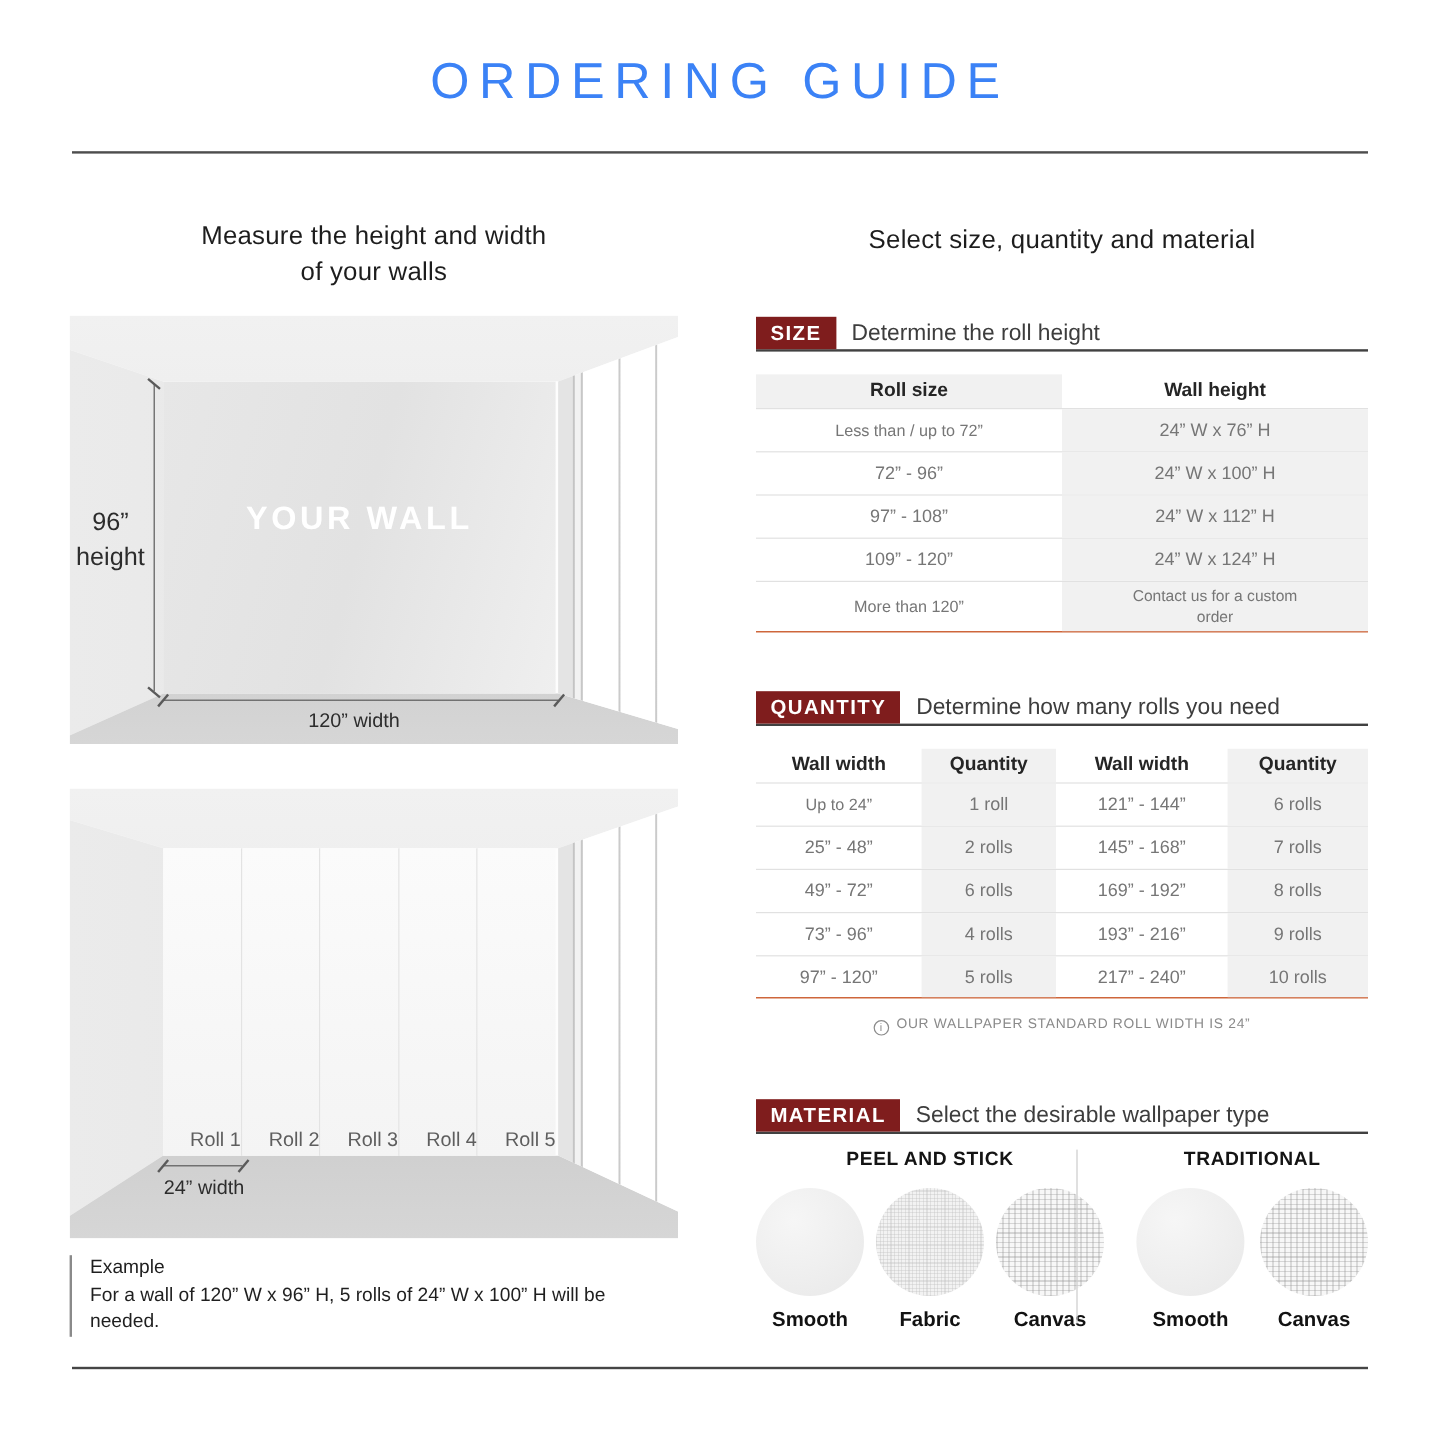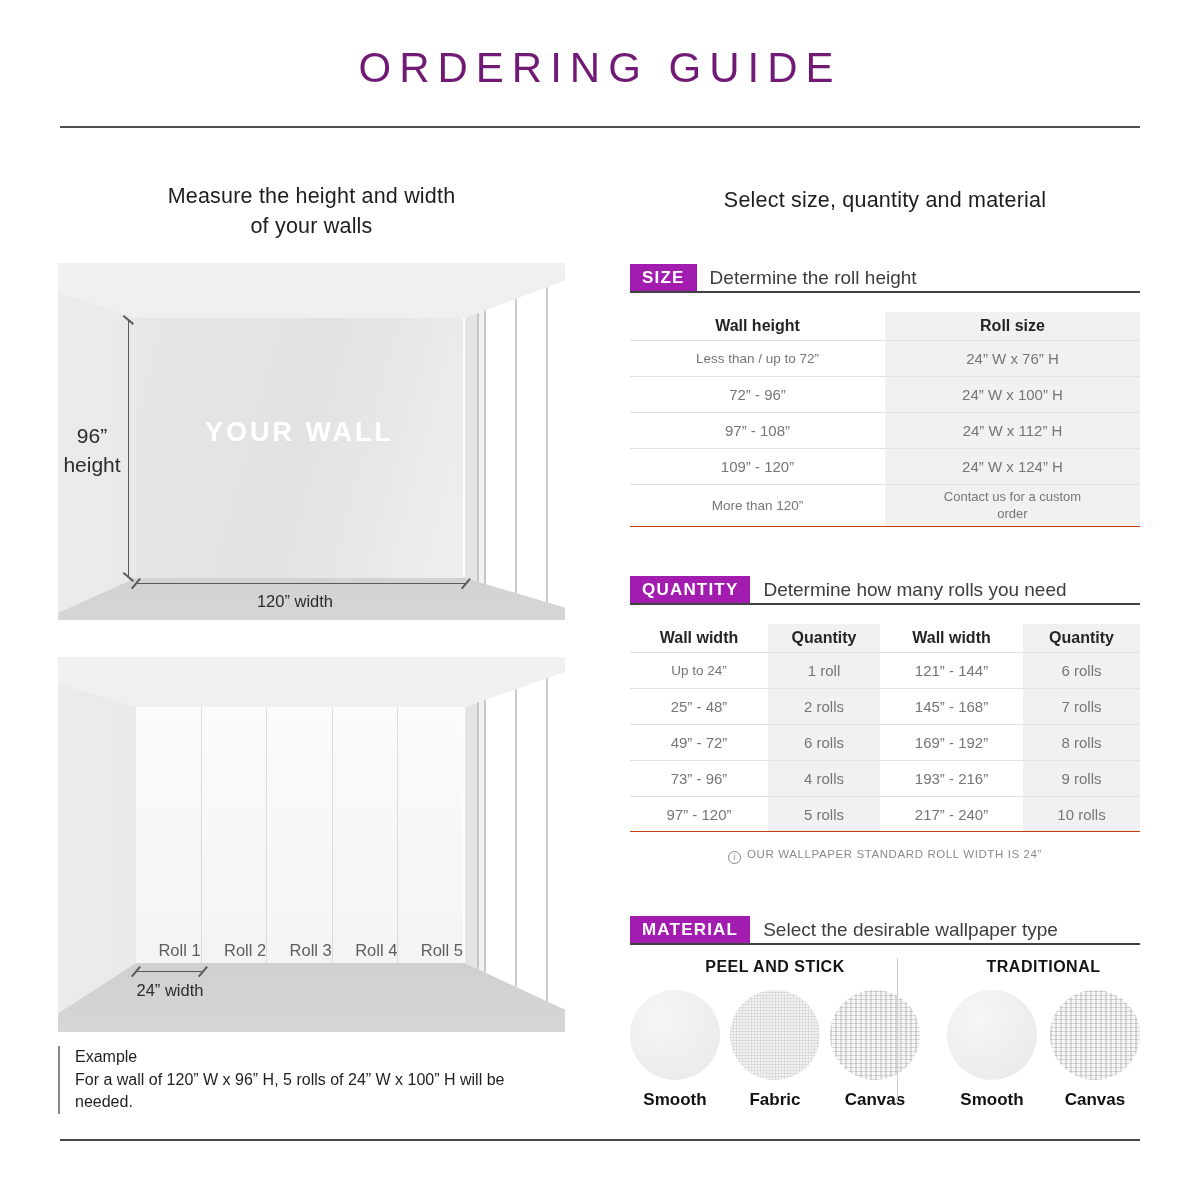--- a/index.html
+++ b/index.html
@@ -9,7 +9,7 @@
 
   
   .page-title { position:absolute; top:44px; left:0; width:100%; text-align:center;
-    font-size:42px; font-weight:500; letter-spacing:8px; color:#701a75; }
+    font-size:42px; font-weight:500; letter-spacing:8px; color:#3b82f6; }
   .rule-top { position:absolute; top:126px; left:60px; width:1080px; height:2px; background:#4d4d4d; }
   .rule-bottom { position:absolute; top:1139px; left:60px; width:1080px; height:2px; background:#454545; }
 

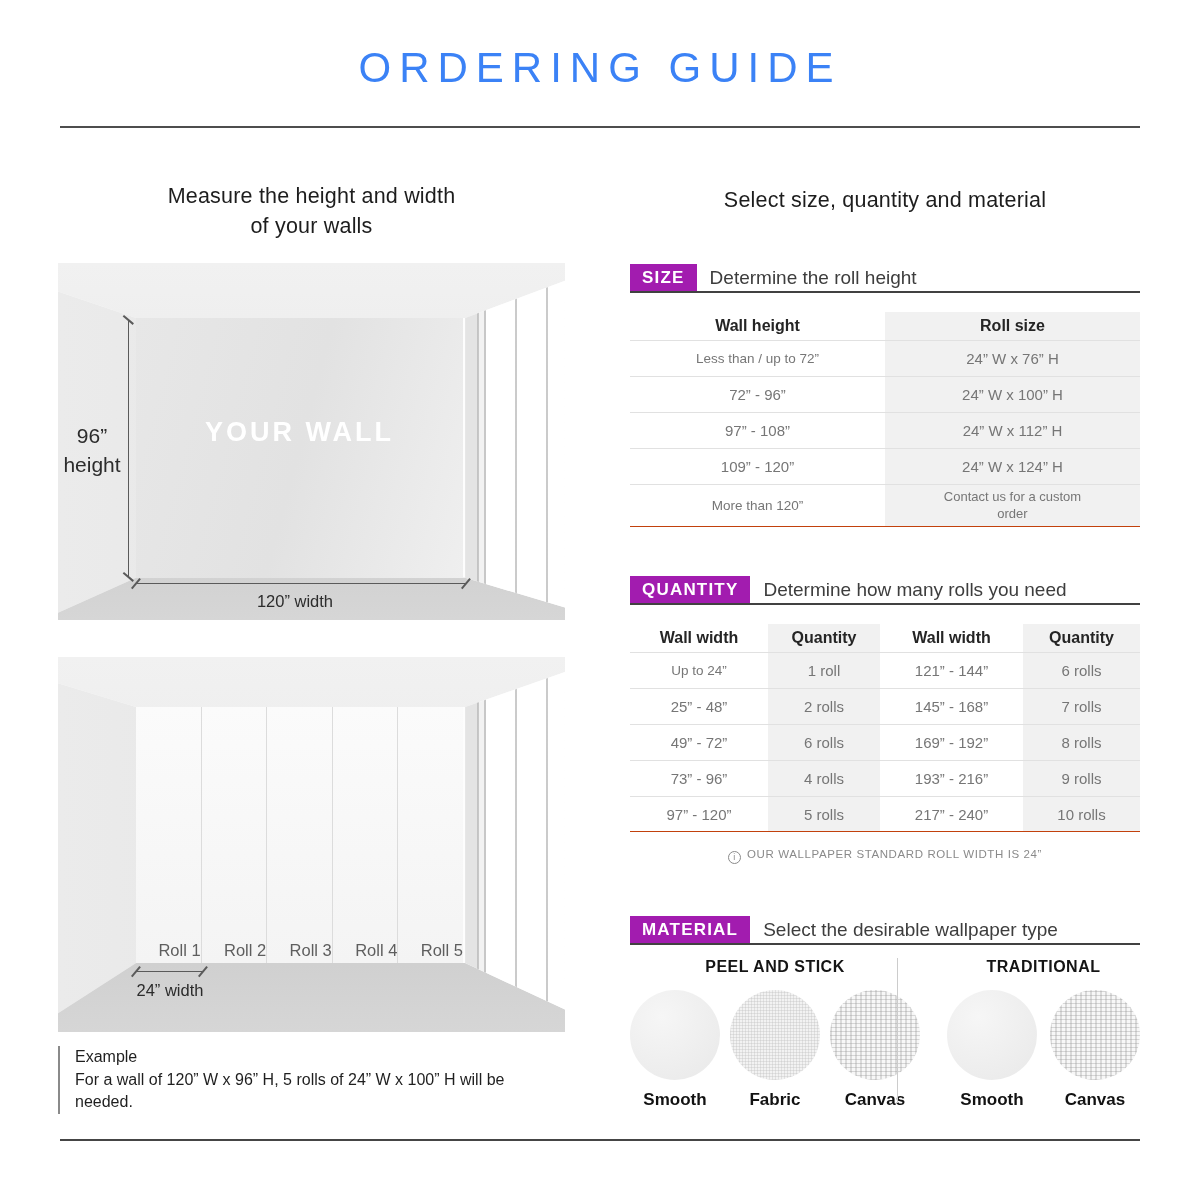--- a/index.html
+++ b/index.html
@@ -82,7 +82,7 @@
   
   .section-head { position:absolute; left:0; width:100%; height:29px; display:flex;
     border-bottom:2px solid #414141; }
-  .badge { background:#a21caf; color:#ffffff; display:flex; align-items:center;
+  .badge { background:#7f1d1d; color:#ffffff; display:flex; align-items:center;
     padding:12px 12px; font-size:17px; font-weight:600; letter-spacing:1.2px; }
   .subtitle { margin-left:13px; align-self:center; font-size:19px; color:#3d3d3d; }
   .size-head { top:264px; } .qty-head { top:576px; } .mat-head { top:916px; }

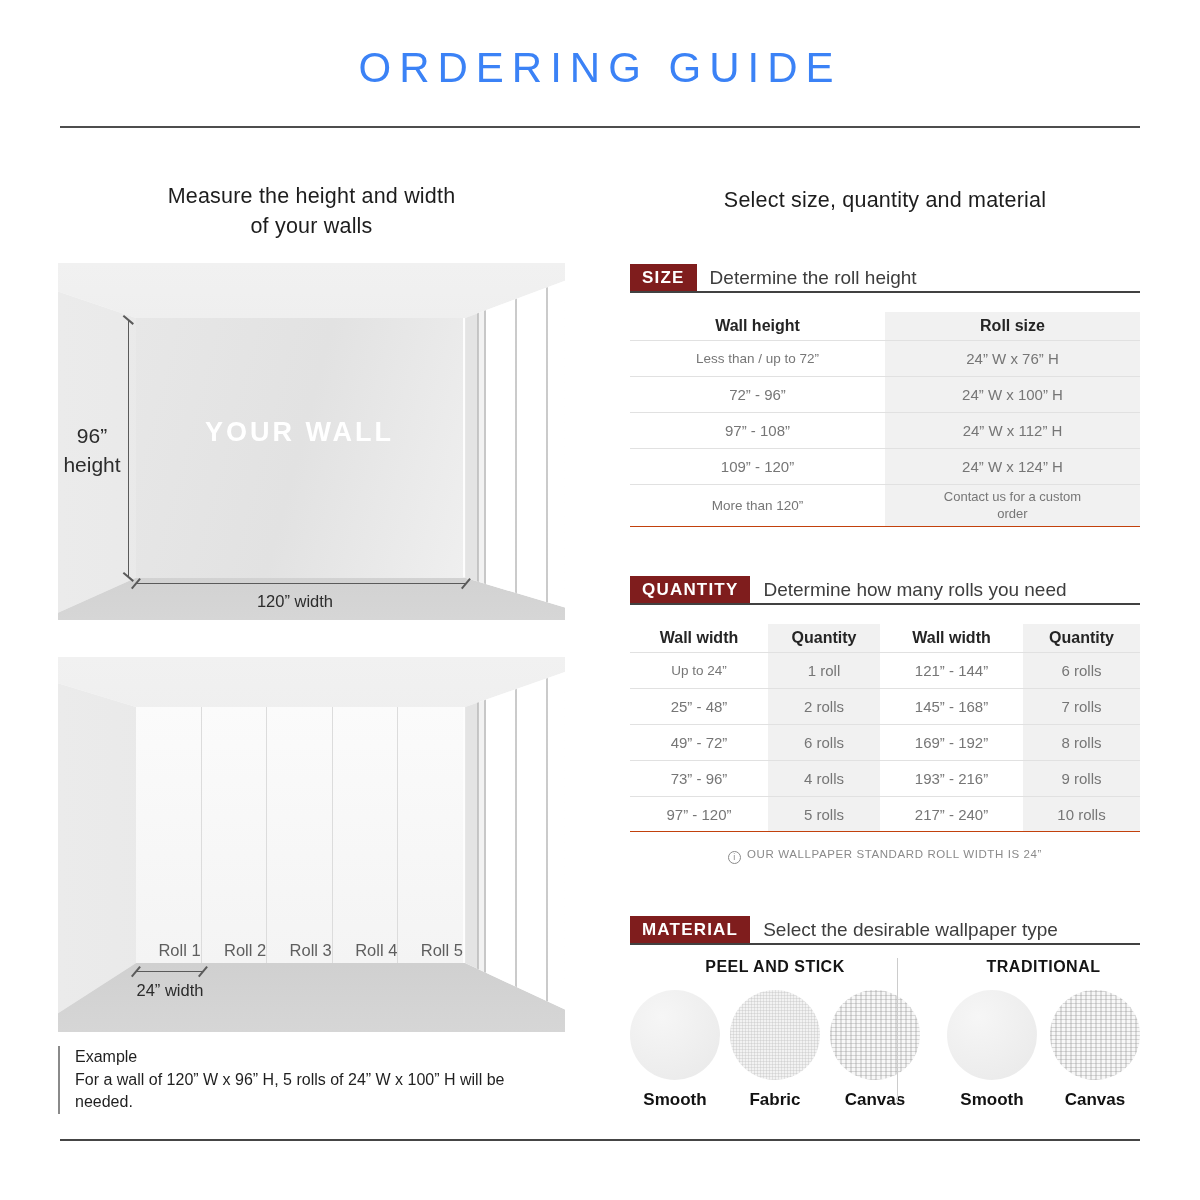--- a/index.html
+++ b/index.html
@@ -201,8 +201,8 @@
     </div>
     <div class="tbl size-tbl">
       <div class="t-row hdr">
+        <div class="t-cell hdr shade">Roll size</div>
         <div class="t-cell hdr">Wall height</div>
-        <div class="t-cell hdr shade">Roll size</div>
       </div>
       <div class="t-row">
         <div class="t-cell sm">Less than / up to 72”</div>

